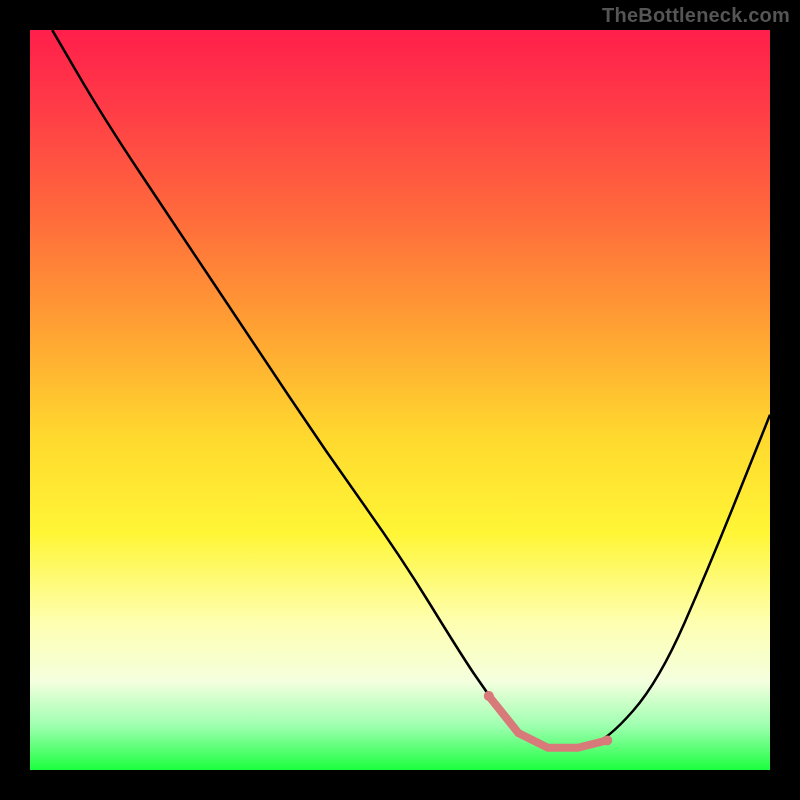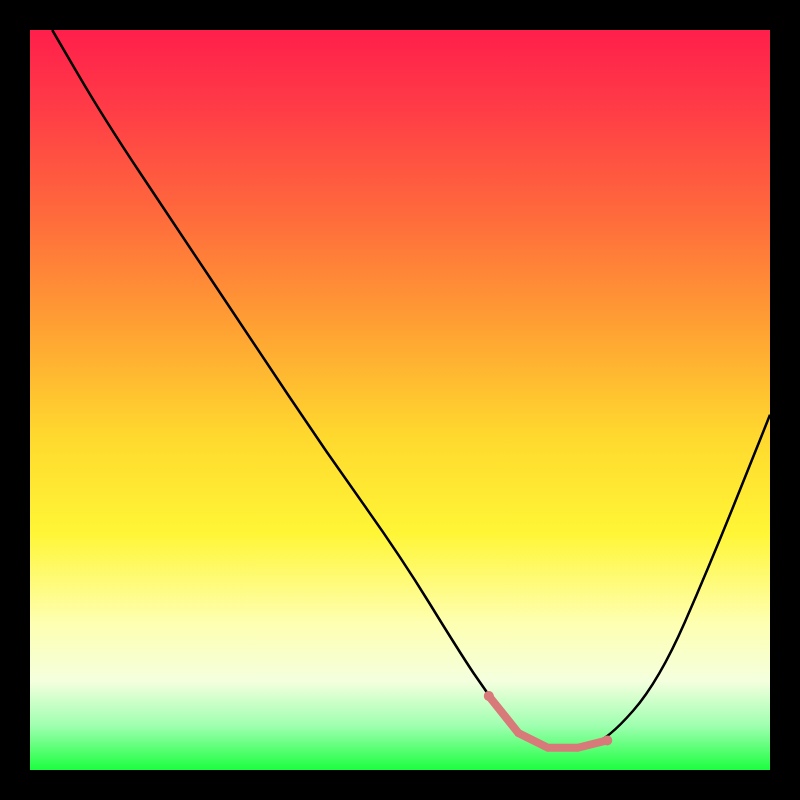--- a/index.html
+++ b/index.html
@@ -78,6 +78,7 @@
 <body>
 
 <div class="frame">
+  <div class="watermark">TheBottleneck.com</div>
 
   <div class="plot">
     <svg class="curve" viewBox="0 0 740 740">

